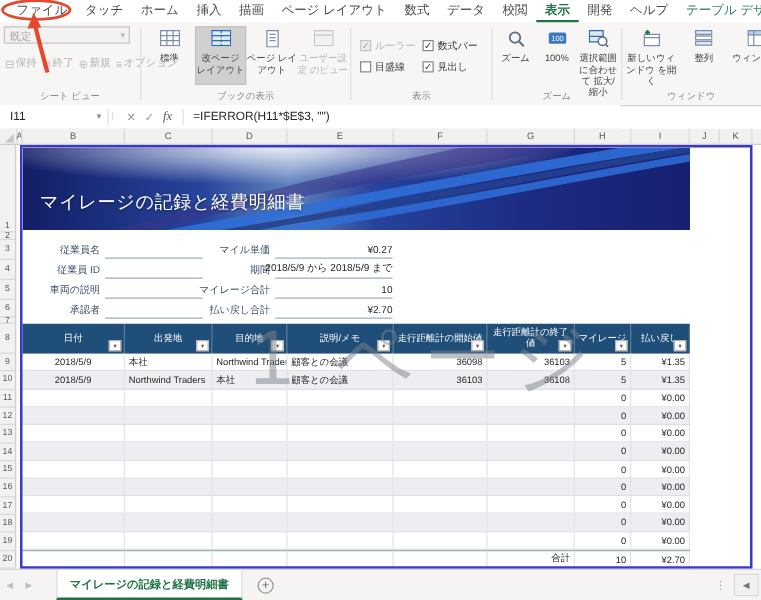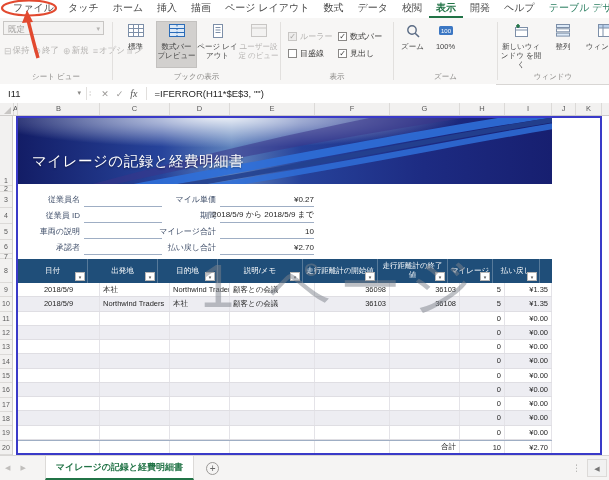--- a/index.html
+++ b/index.html
@@ -187,7 +187,7 @@
                 <line x1="0.5" y1="8.5" x2="15.5" y2="8.5" stroke="#2B6CB8"></line>
                 <line x1="8" y1="0.5" x2="8" y2="12.5" stroke="#2B6CB8" stroke-dasharray="2,1.5"></line>
               </svg></div>
-            <div class="view-lbl">数式バー プレビュー</div>
+            <div class="view-lbl">改ページ レイアウト</div>
           </div>
           <div class="view-btn" style="width: 41px;">
             <div class="view-ico"><svg width="14" height="14">

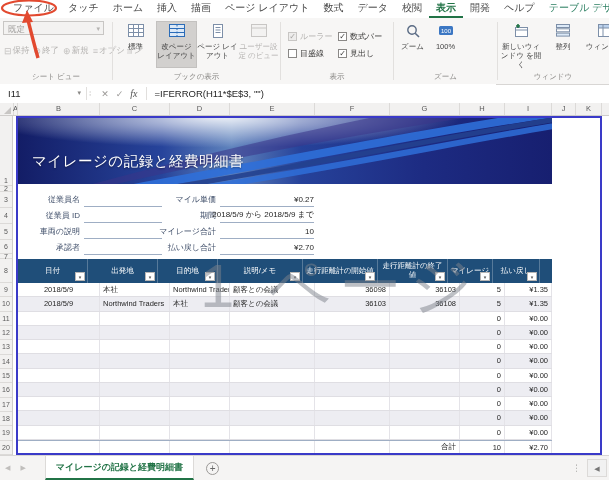--- a/index.html
+++ b/index.html
@@ -248,6 +248,15 @@
                 <text x="8" y="9" font-size="6" fill="#fff" text-anchor="middle" font-family="Liberation Sans,sans-serif">100</text>
               </svg></div>
             <div class="view-lbl">100%</div>
+          </div>
+          <div class="view-btn" style="width: 33px;">
+            <div class="view-ico"><svg width="16" height="14">
+                <rect x="0.5" y="0.5" width="11" height="9" fill="#DCE9F7" stroke="#2B6CB8"></rect>
+                <line x1="0.5" y1="5" x2="11.5" y2="5" stroke="#2B6CB8"></line>
+                <circle cx="11" cy="9" r="3.4" fill="#fff" stroke="#5A6B84" stroke-width="1.2"></circle>
+                <line x1="13.4" y1="11.4" x2="15.5" y2="13.5" stroke="#5A6B84" stroke-width="1.4"></line>
+              </svg></div>
+            <div class="view-lbl">選択範囲に合わせて 拡大/縮小</div>
           </div>
         </div>
       <div class="glabel">ズーム</div>

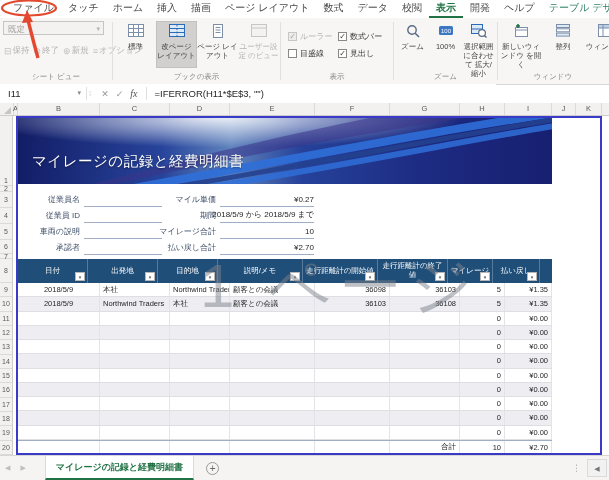--- a/index.html
+++ b/index.html
@@ -405,7 +405,7 @@
 
     <div class="data-table">
       <div class="thead">
-          <div class="th" style="width: 70px;">
+          <div class="th" style="width: 82px;">
             <span>日付</span>
             <div class="filter">▾</div>
           </div>

